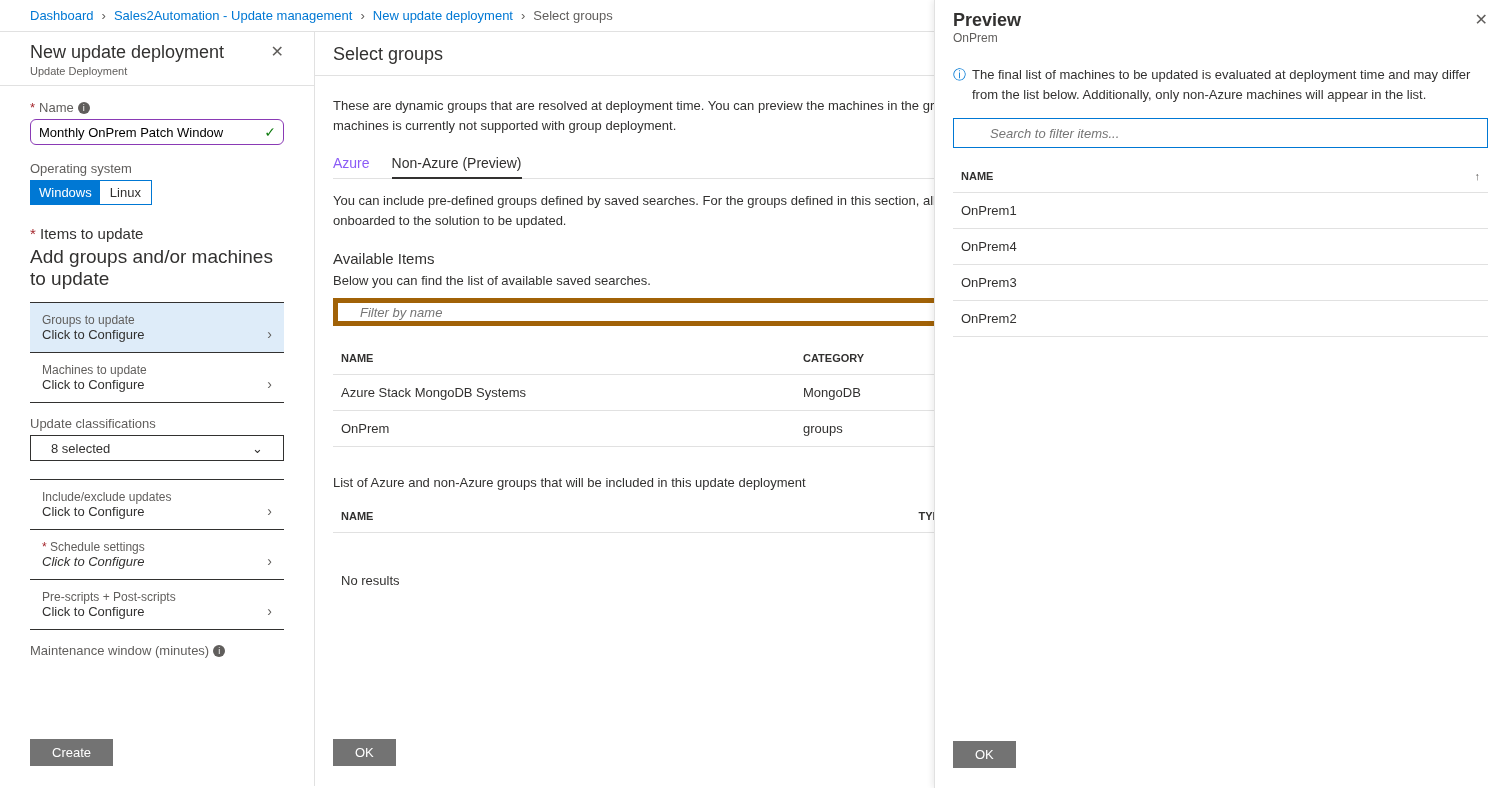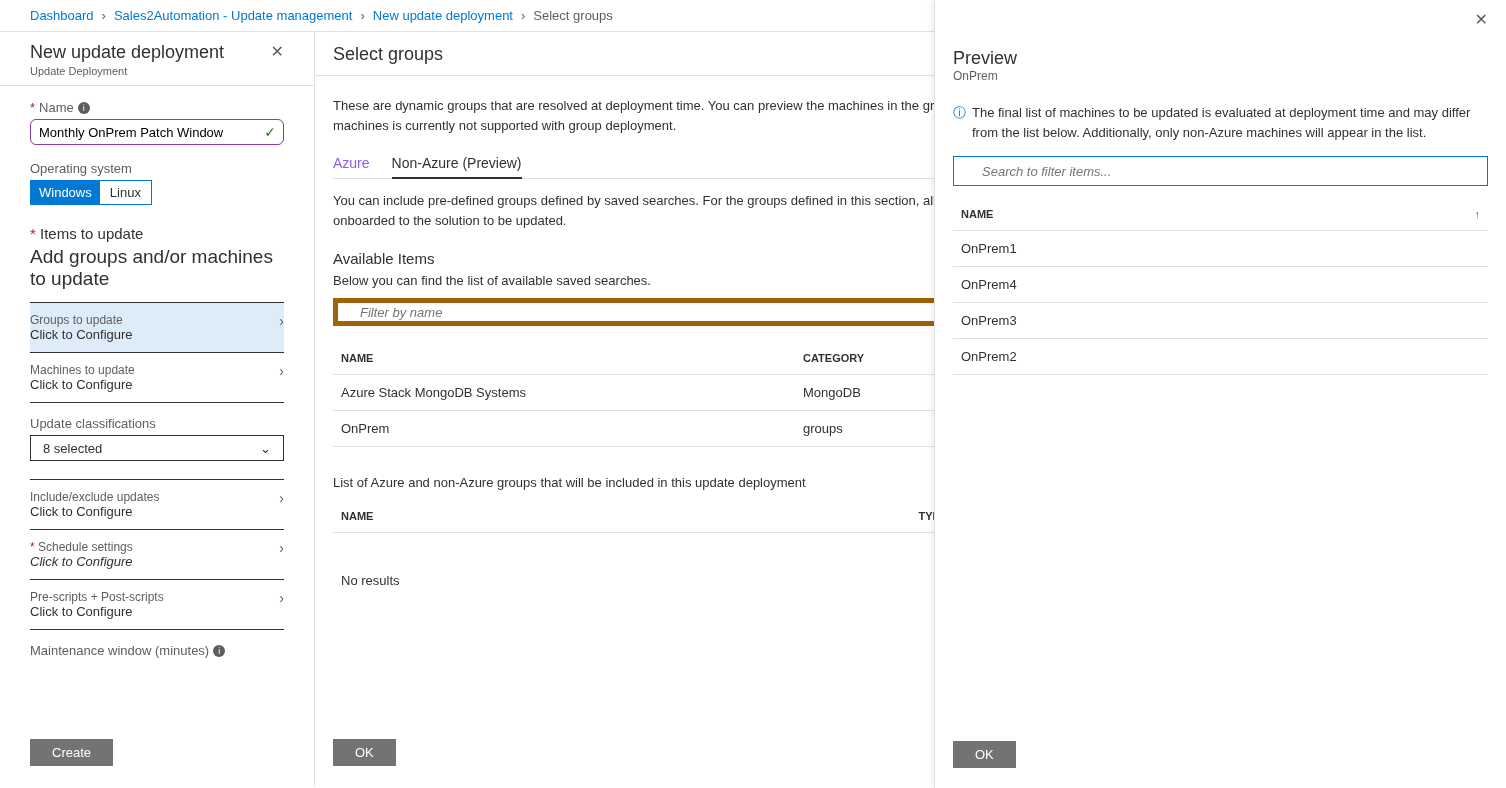--- a/index.html
+++ b/index.html
@@ -56,7 +56,7 @@
 .center-footer { padding: 14px 18px 20px; }
 .right-panel { position: absolute; right: 0; top: 0; width: 572px; height: 100%; background: #fff; border-left: 1px solid #e1e1e1; display: flex; flex-direction: column; z-index: 10; box-shadow: -2px 0 6px rgba(0,0,0,.08); }
 .right-header { padding: 10px 18px; display: flex; justify-content: space-between; align-items: flex-start; }
-.right-header h2 { font-size: 18px; font-weight: 400; margin-top: 38px; }
+.right-header h2 { font-size: 18px; font-weight: 700; }
 .right-header .sub { font-size: 12px; color: #605e5c; }
 .right-content { padding: 10px 18px 0; flex: 1; }
 .info-msg { font-size: 13px; line-height: 1.5; margin-bottom: 14px; display: flex; gap: 6px; }

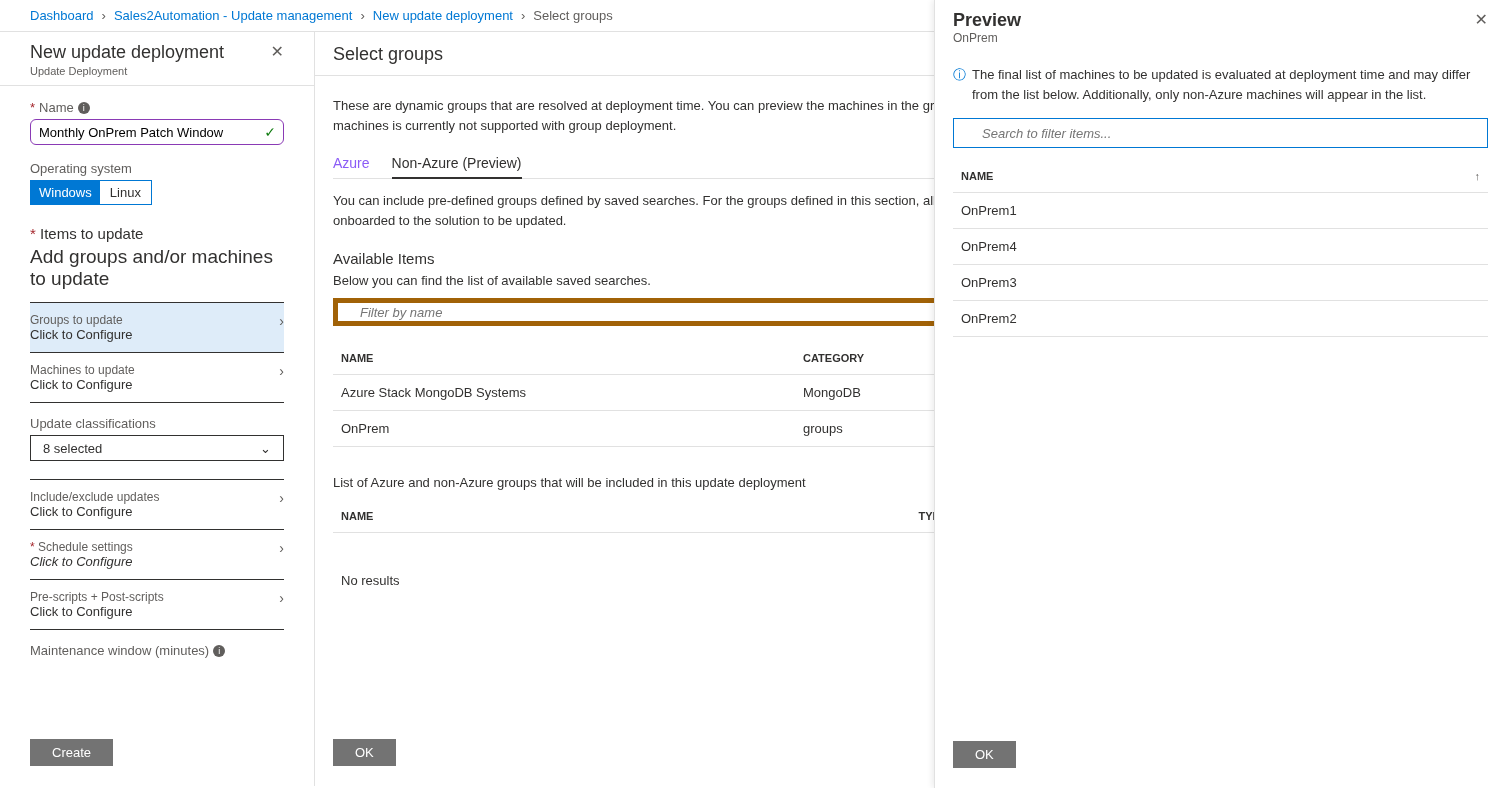--- a/index.html
+++ b/index.html
@@ -239,7 +239,7 @@
     </div>
     <div class="search-wrap">
       <span class="mag">🔍</span>
-      <input class="search-box" style="padding-left: 28px;" placeholder="Search to filter items...">
+      <input class="search-box" style="padding-left: 36px;" placeholder="Search to filter items...">
     </div>
     <table class="tbl">
       <thead>

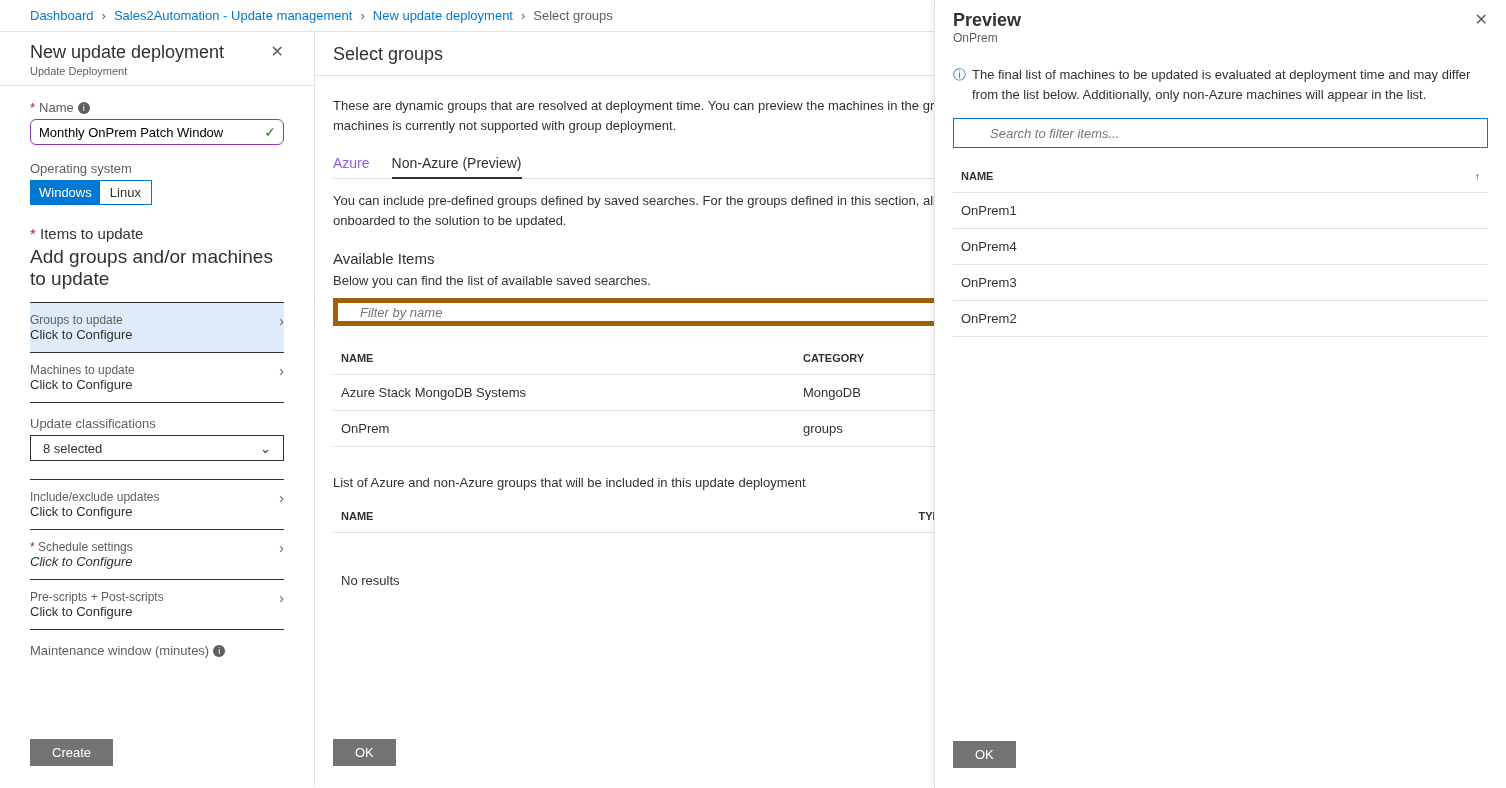--- a/index.html
+++ b/index.html
@@ -27,7 +27,7 @@
 .os-toggle .opt.active { background: #0078d4; color: #fff; }
 .section-title { font-size: 15px; font-weight: 400; margin-top: 18px; margin-bottom: 4px; }
 .section-sub { font-size: 19px; color: #323130; margin-bottom: 12px; }
-.config-item { border-top: 1px solid #323130; border-bottom: 1px solid #323130; padding: 10px 0; display: flex; justify-content: space-between; align-items: flex-start; cursor: pointer; margin-bottom: -1px; }
+.config-item { border-top: 1px solid #323130; border-bottom: 1px solid #323130; padding: 10px 12px; display: flex; justify-content: space-between; align-items: flex-end; cursor: pointer; margin-bottom: -1px; }
 .config-item.active { background: #deecf9; }
 .config-item .lbl { font-size: 12px; color: #605e5c; }
 .config-item .val { font-size: 13px; }

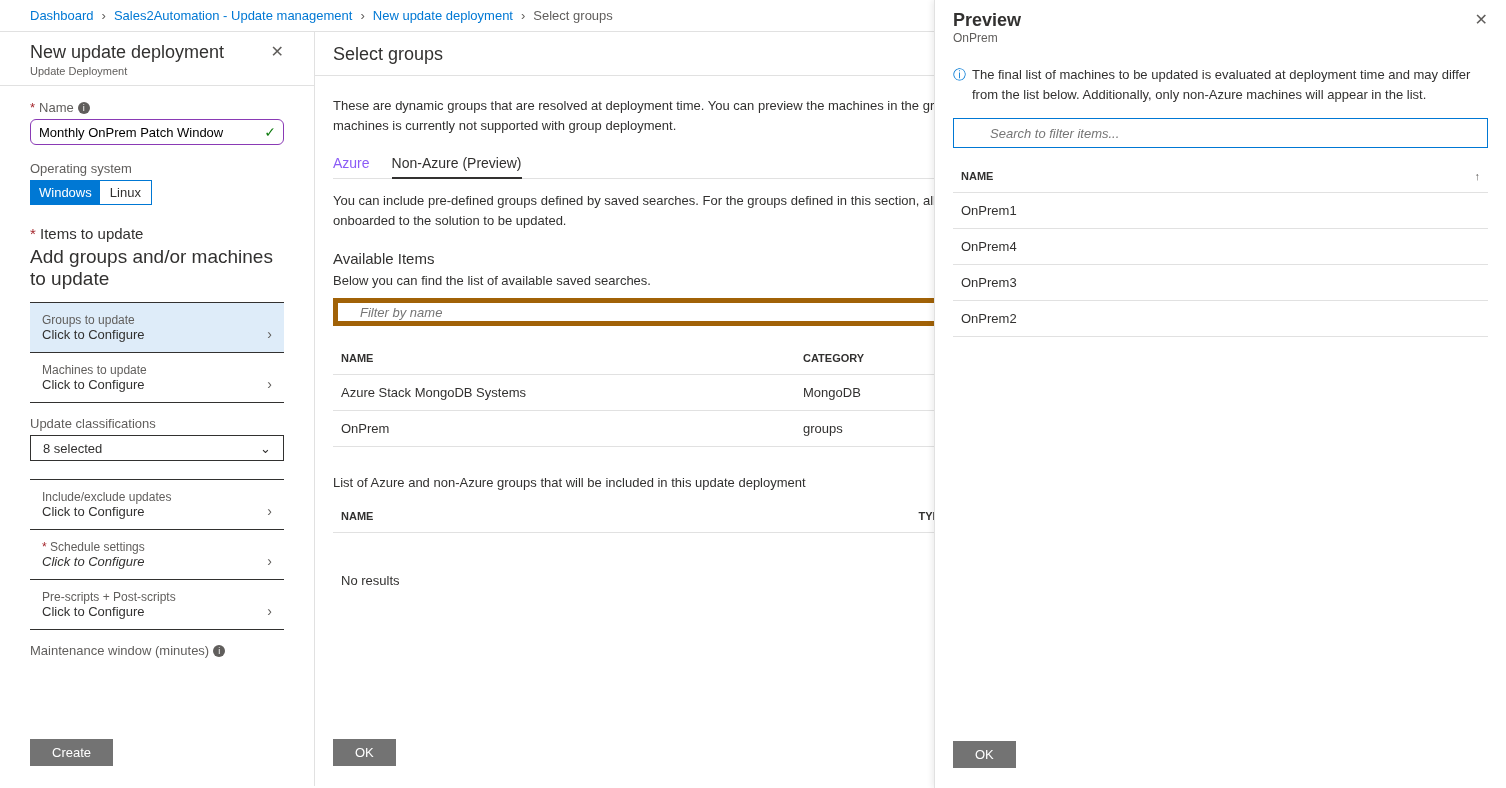--- a/index.html
+++ b/index.html
@@ -33,7 +33,7 @@
 .config-item .val { font-size: 13px; }
 .config-item .val.italic { font-style: italic; }
 .chev { font-size: 14px; color: #605e5c; }
-.select-box { width: 100%; border: 1px solid #323130; padding: 4px 12px; font-size: 13px; height: 26px; display: flex; justify-content: space-between; align-items: center; margin-bottom: 18px; }
+.select-box { width: 100%; border: 1px solid #323130; padding: 4px 20px; font-size: 13px; height: 26px; display: flex; justify-content: space-between; align-items: center; margin-bottom: 18px; }
 .left-footer { padding: 14px 30px 20px; }
 .btn-primary { background: #737373; color: #fff; border: none; padding: 6px 22px; font-size: 13px; cursor: pointer; }
 .center-panel { flex: 1; display: flex; flex-direction: column; position: relative; }

